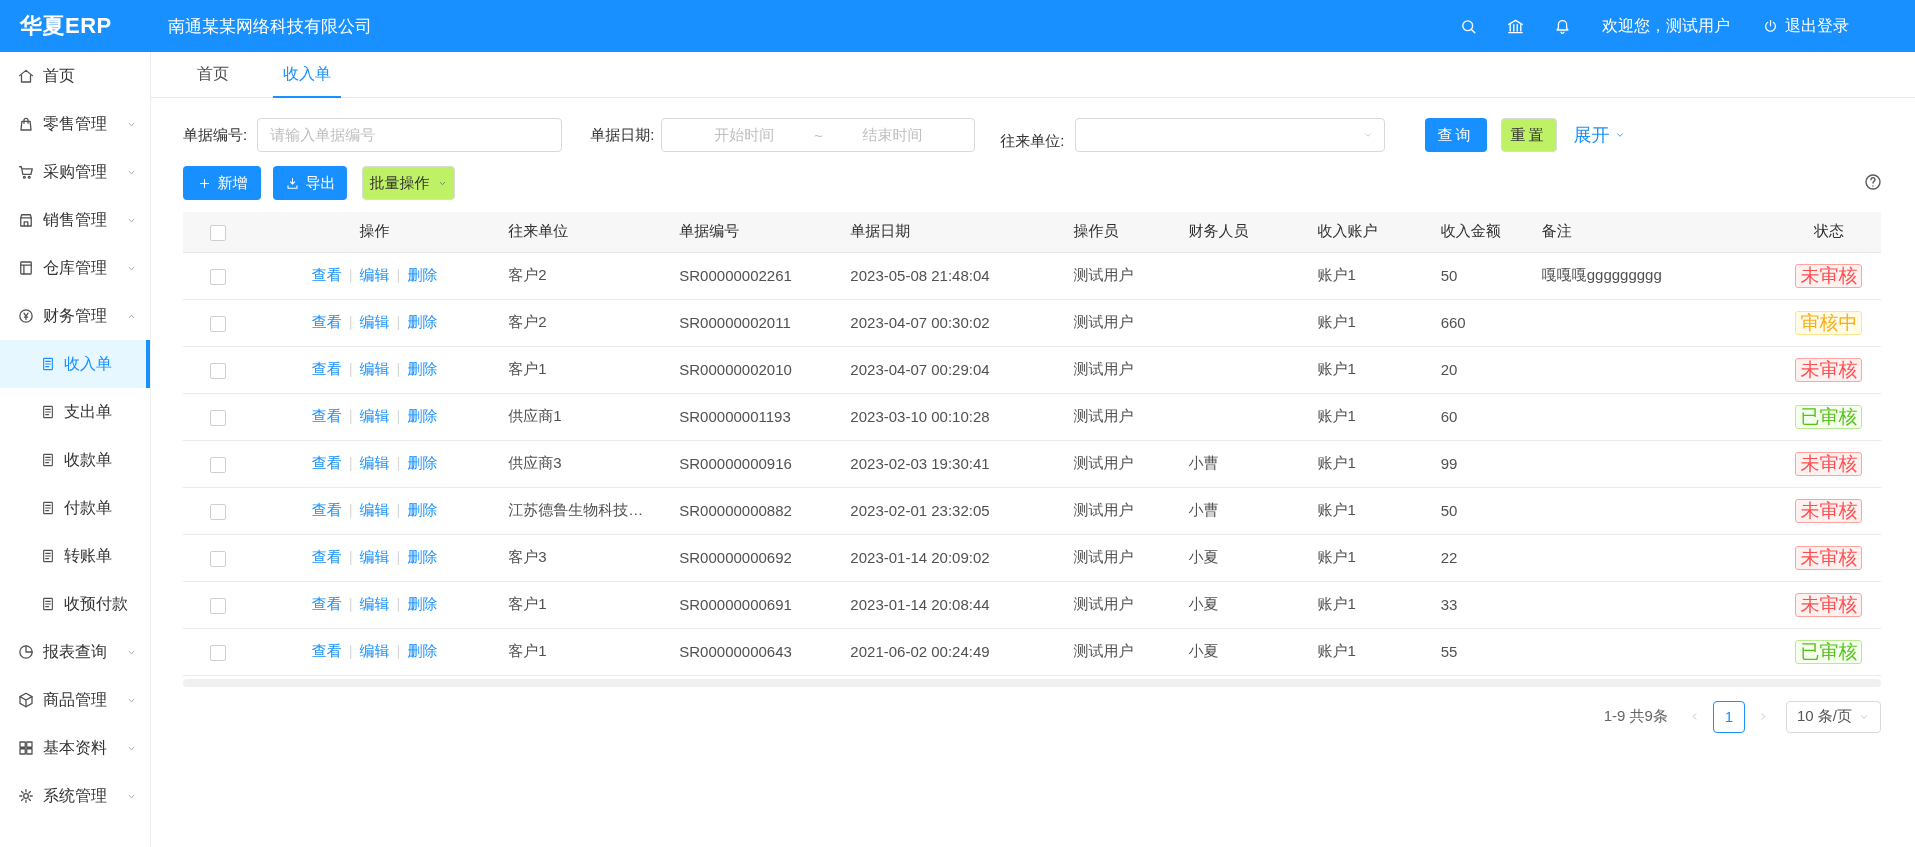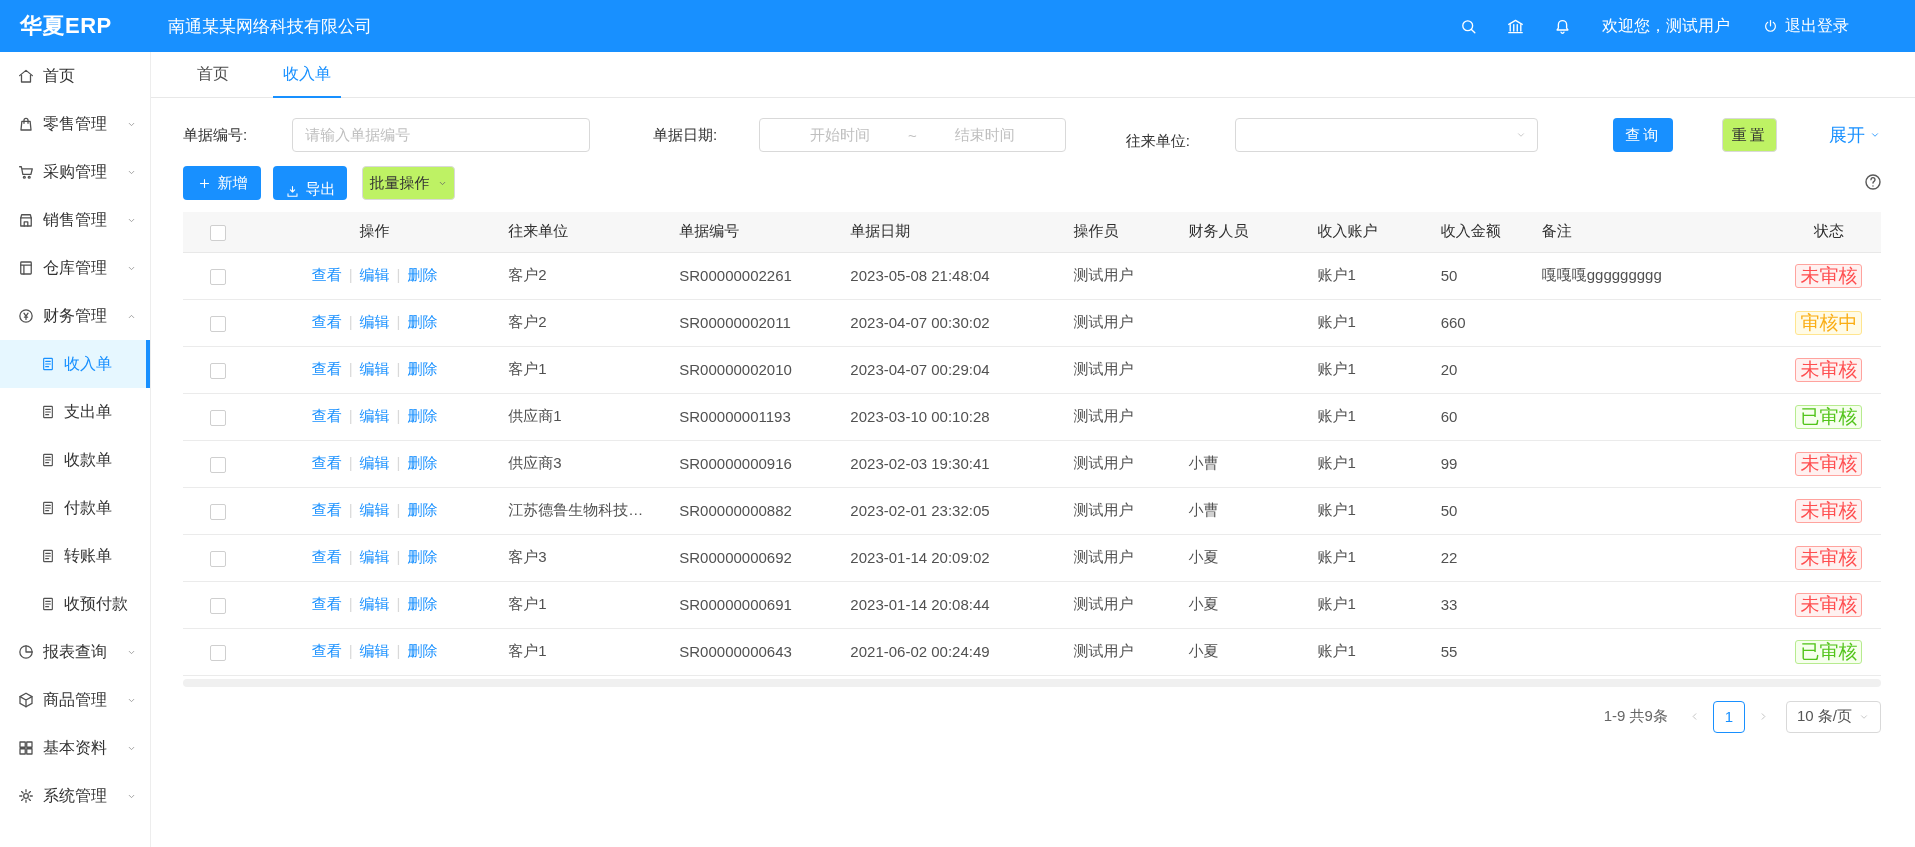--- a/index.html
+++ b/index.html
@@ -46,7 +46,7 @@
   .content{position:relative;padding:20px 34px 0 32px;}
 
   
-  .filter-row{display:flex;align-items:center;gap:35px;}
+  .filter-row{display:flex;align-items:center;}
   .f-label{font-size:15px;color:#333;white-space:nowrap;}
   .ml28{margin-left:28px;}
   .ml25{margin-left:25px;margin-top:12px;}

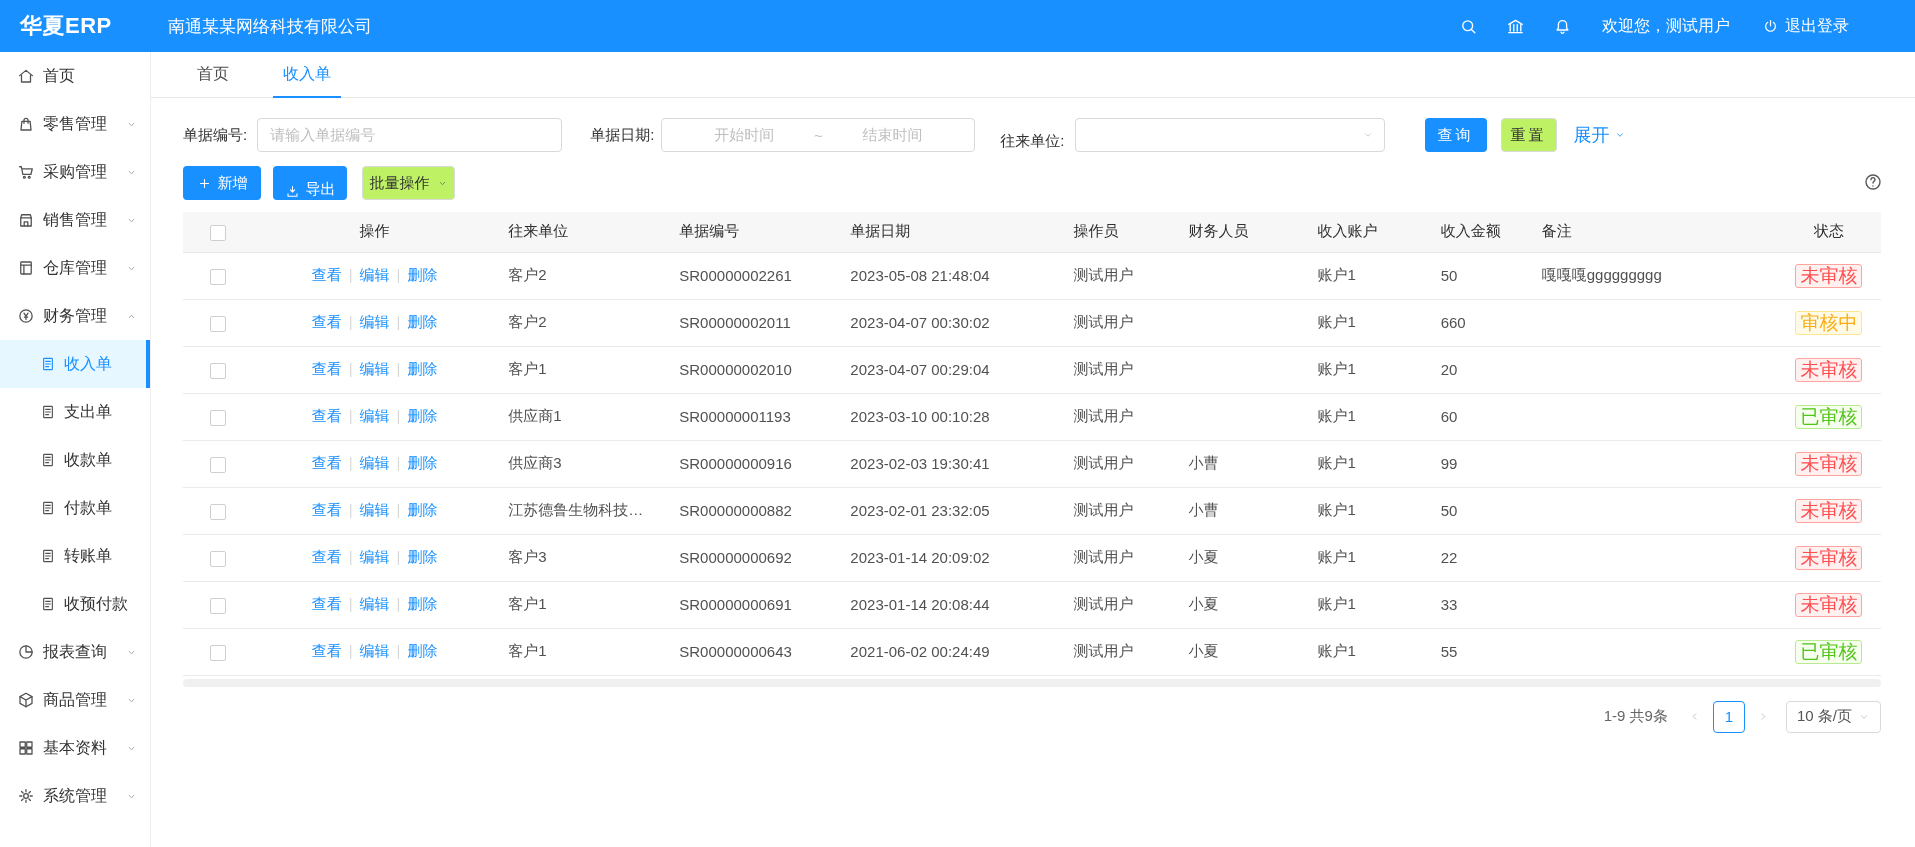--- a/index.html
+++ b/index.html
@@ -70,7 +70,7 @@
   .toolbar{margin-top:14px;display:flex;align-items:center;}
   .bicon{width:15px;height:15px;margin-right:6px;flex:none;}
   .add-btn{width:78px;}
-  .export-btn{width:74px;margin-left:12px;align-items:flex-end;}
+  .export-btn{width:74px;margin-left:12px;}
   .batch-btn{width:93px;margin-left:15px;}
   .batch-btn .bicon2{width:11px;height:11px;margin-left:7px;color:#666;flex:none;}
   .help-icon{position:absolute;right:32px;top:74px;width:20px;height:20px;color:#595959;cursor:pointer;}

